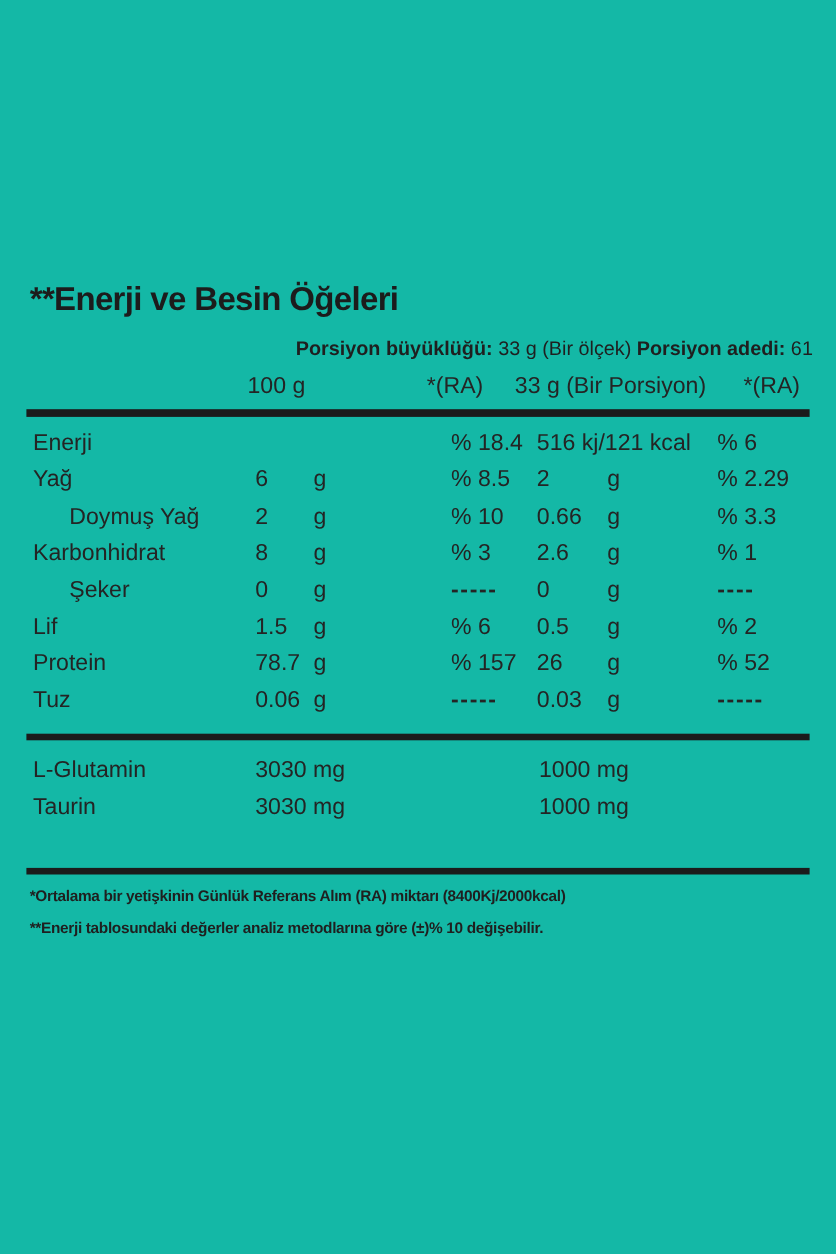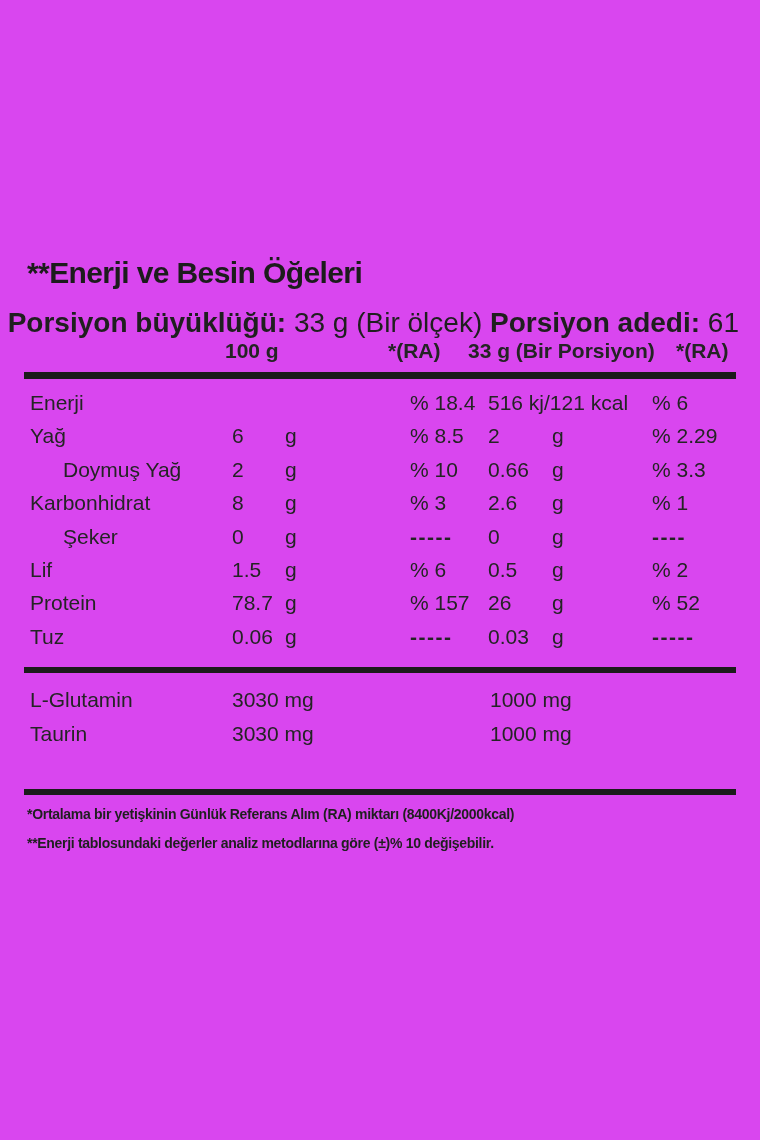--- a/index.html
+++ b/index.html
@@ -4,7 +4,7 @@
 <style>
   html,body { margin:0; padding:0; background:#ffffff; }
   .sheet {
-    position:relative; width:760px; height:1140px; background:#d946ef;
+    position:relative; width:760px; height:1140px; background:#14b8a6;
     font-family:"Liberation Sans", sans-serif; color:#222222; overflow:hidden;
   }
   .title {

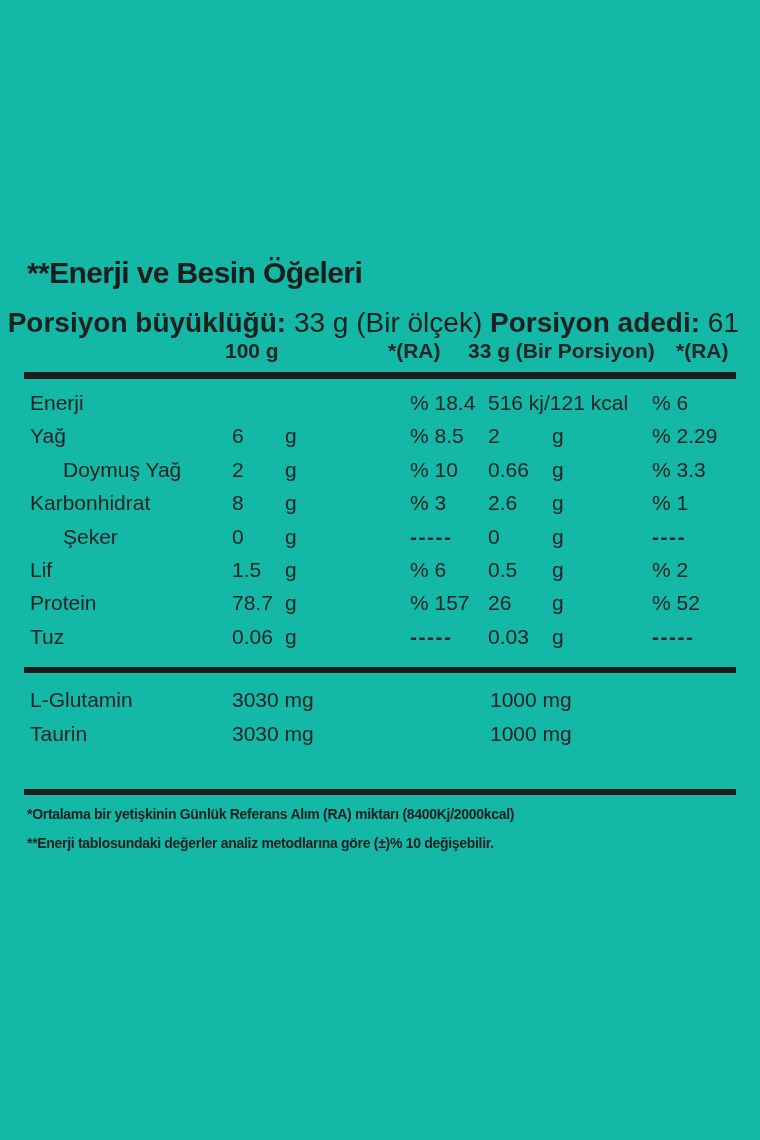--- a/index.html
+++ b/index.html
@@ -14,7 +14,7 @@
   }
   .serving {
     position:absolute; top:307px; right:21px;
-    font-size:28px; white-space:nowrap; color:#1f1f1f;
+    font-size:18px; white-space:nowrap; color:#1f1f1f;
   }
   .serving .b { font-weight:700; }
   .colhead { position:absolute; top:339px; left:30px; width:716px; height:28px; font-size:21px; color:#242424;font-weight:bold; }

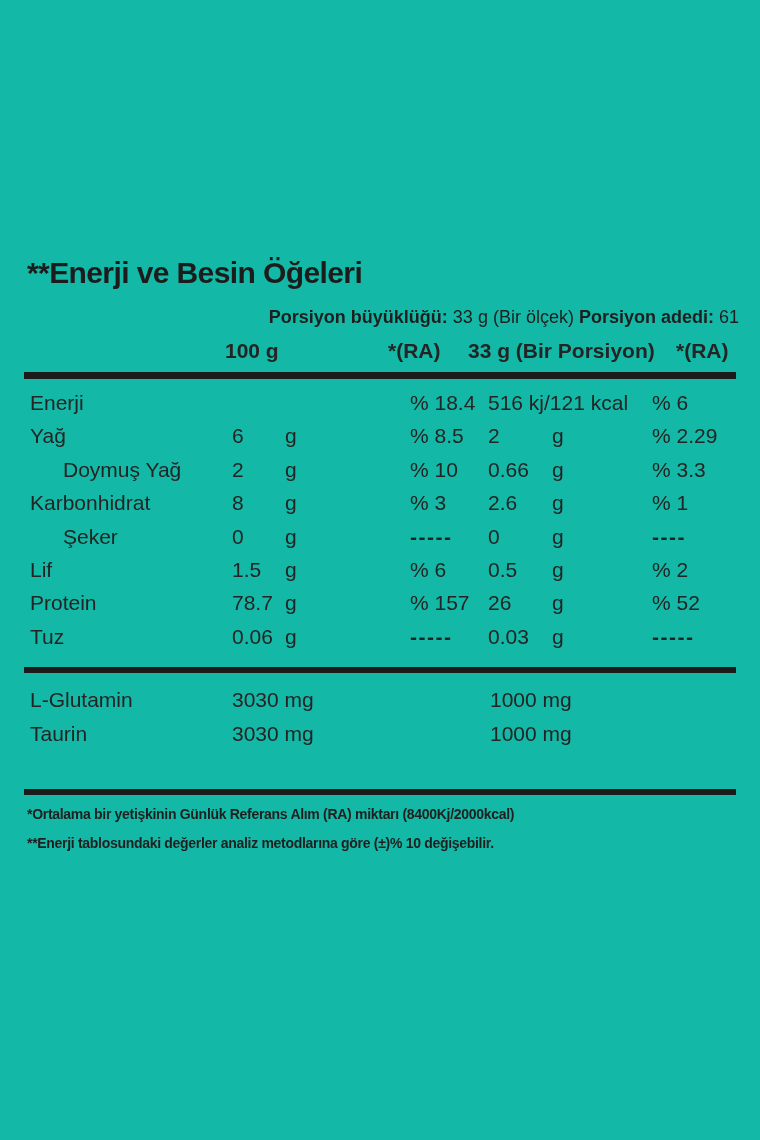--- a/index.html
+++ b/index.html
@@ -17,7 +17,7 @@
     font-size:18px; white-space:nowrap; color:#1f1f1f;
   }
   .serving .b { font-weight:700; }
-  .colhead { position:absolute; top:339px; left:30px; width:716px; height:28px; font-size:21px; color:#242424;font-weight:bold; }
+  .colhead { position:absolute; top:339px; left:30px; width:716px; height:28px; font-size:21px; color:#242424; }
   .colhead span { position:absolute; top:0; white-space:nowrap; }
   .ch-100g { left:195px; }
   .ch-ra1  { left:358px; }

